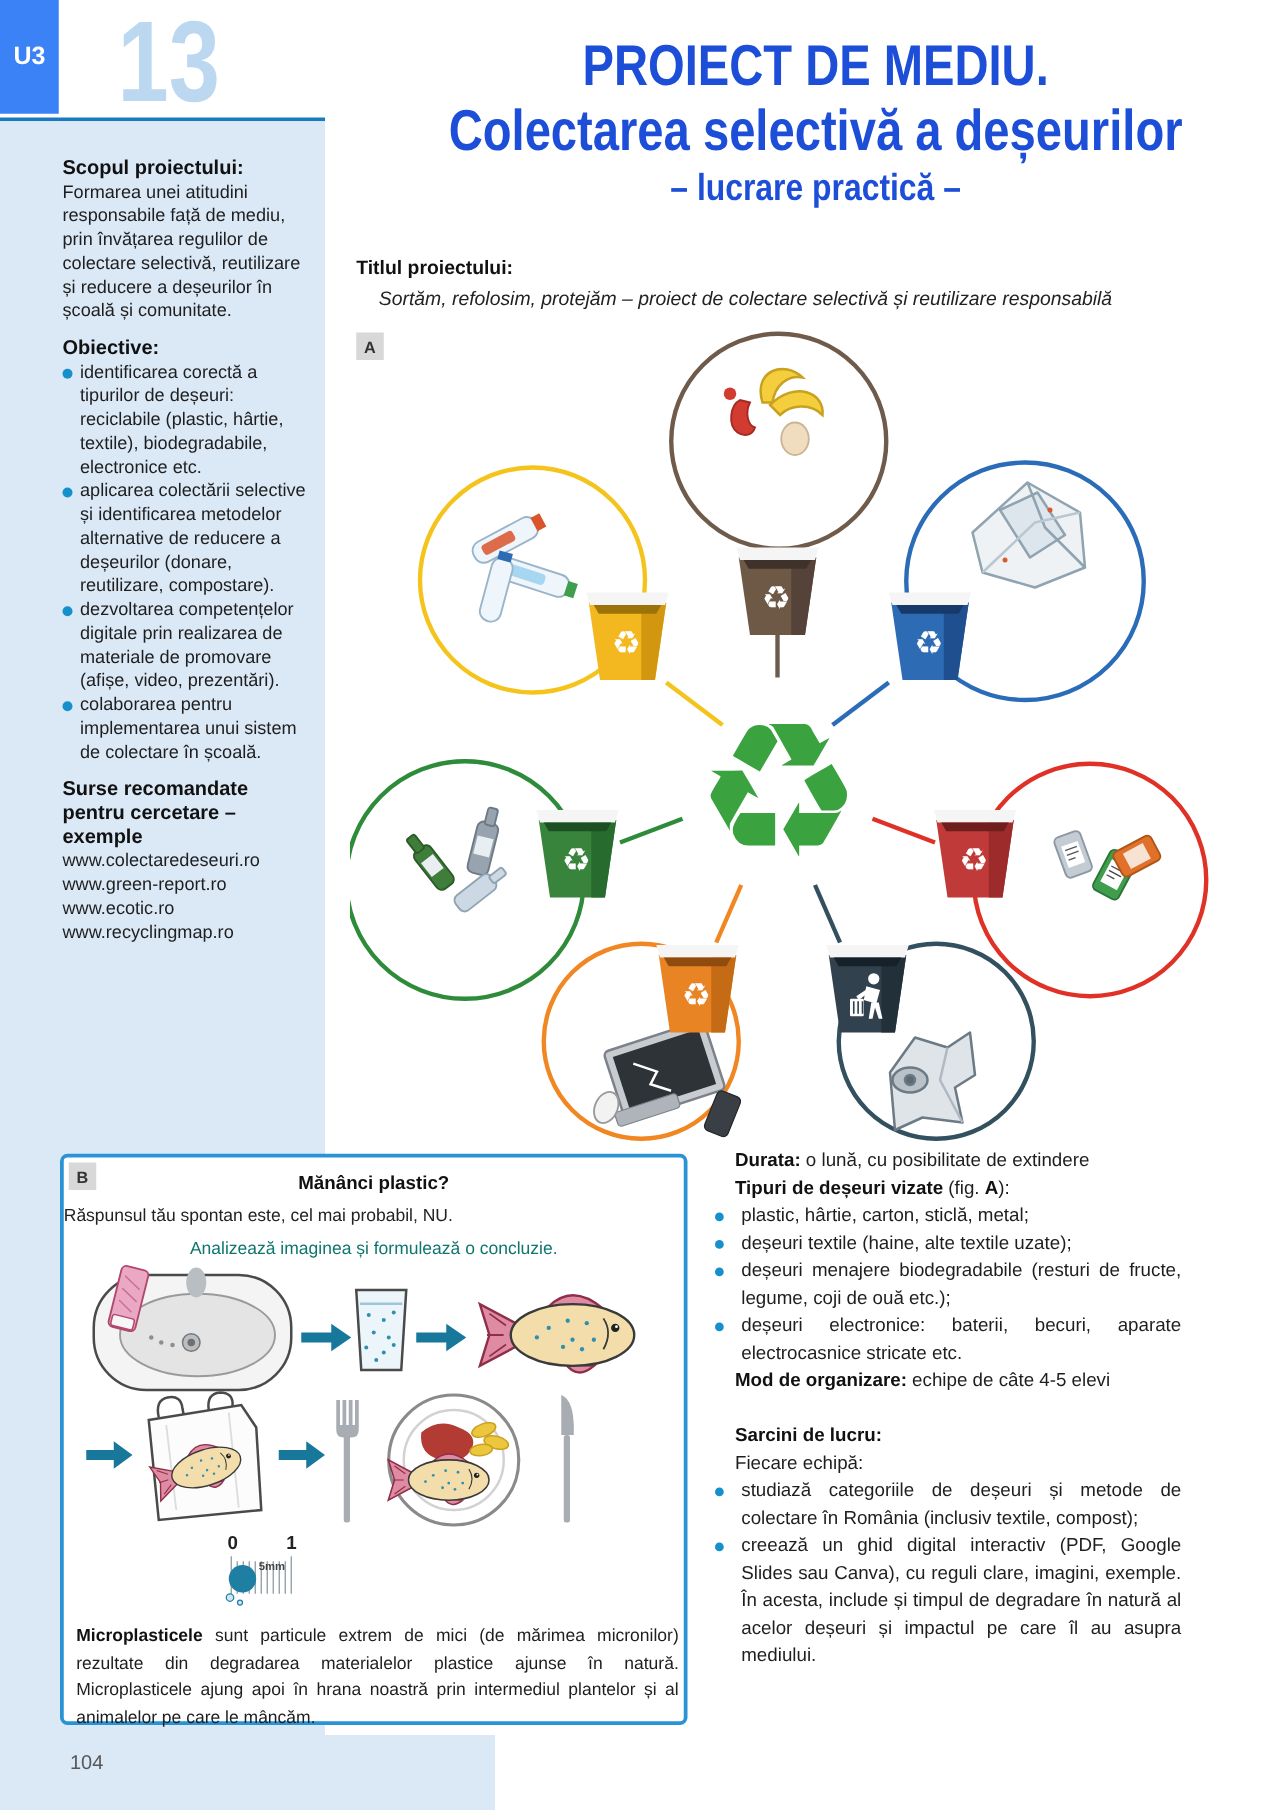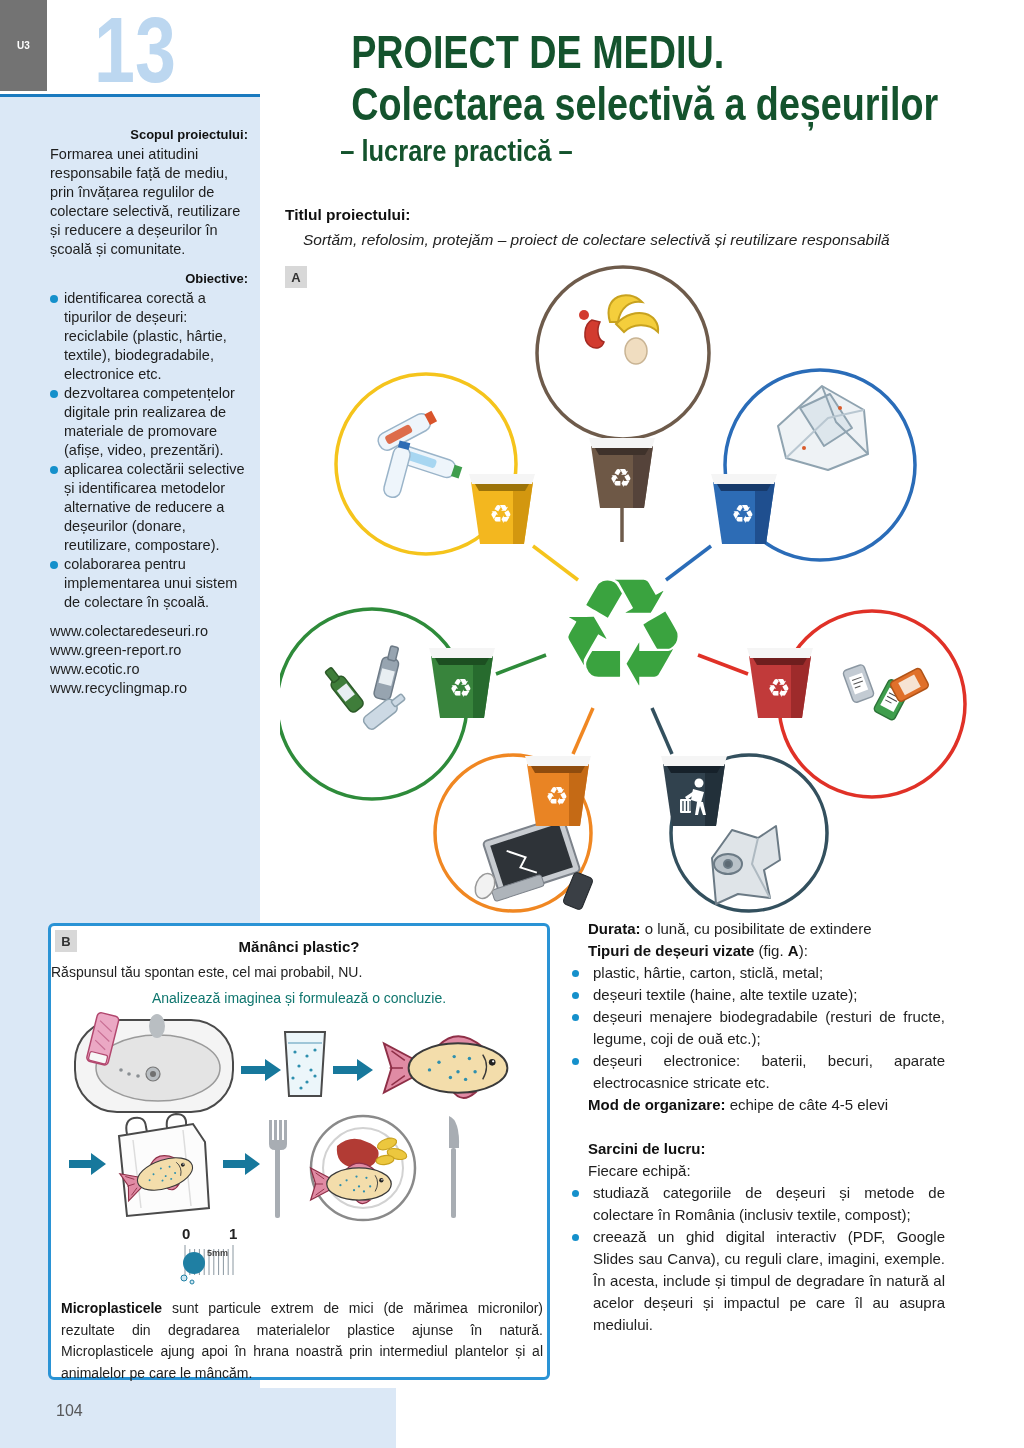--- a/index.html
+++ b/index.html
@@ -7,8 +7,8 @@
   .page{position:relative;width:1024px;height:1448px;background:#ffffff;overflow:hidden;}
 
   
-  .unit-tab{position:absolute;left:0;top:0;width:47px;height:91px;background:#737373;color:#fff;
-    font-weight:bold;font-size:10px;display:flex;align-items:center;justify-content:center;}
+  .unit-tab{position:absolute;left:0;top:0;width:47px;height:91px;background:#3b82f6;color:#fff;
+    font-weight:bold;font-size:20px;display:flex;align-items:center;justify-content:center;}
   .lesson-number{position:absolute;left:94px;top:0;font-size:92px;line-height:100px;font-weight:bold;
     color:#bcd7f0;transform:scaleX(0.8);transform-origin:left top;}
   .header-rule{position:absolute;left:0;top:94px;width:260px;height:3px;background:#1a7abf;}

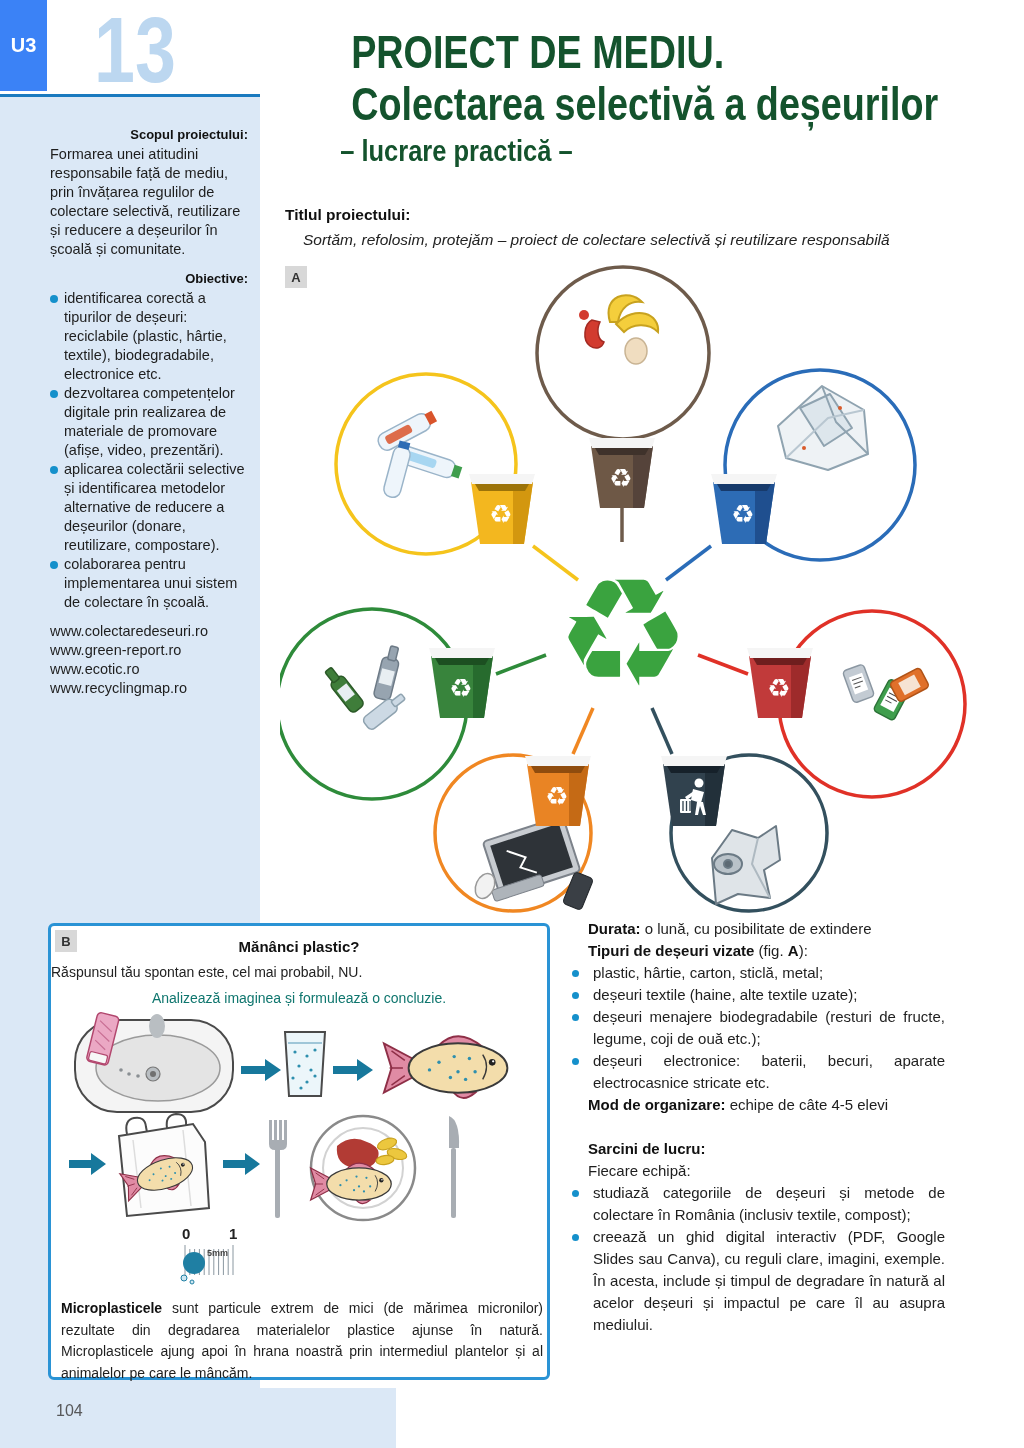--- a/index.html
+++ b/index.html
@@ -13,7 +13,7 @@
     color:#bcd7f0;transform:scaleX(0.8);transform-origin:left top;}
   .header-rule{position:absolute;left:0;top:94px;width:260px;height:3px;background:#1a7abf;}
 
-  .title-block{position:absolute;left:285px;top:26px;width:735px;color:#14532d;}
+  .title-block{position:absolute;left:285px;top:26px;width:735px;text-align:center;color:#1d4ed8;}
   .t-main{font-size:46px;line-height:52px;font-weight:bold;transform:scaleX(0.82);transform-origin:center;}
   .t-sub{font-size:30px;line-height:38px;font-weight:bold;transform:scaleX(0.85);transform-origin:center;margin-top:2px;}
 

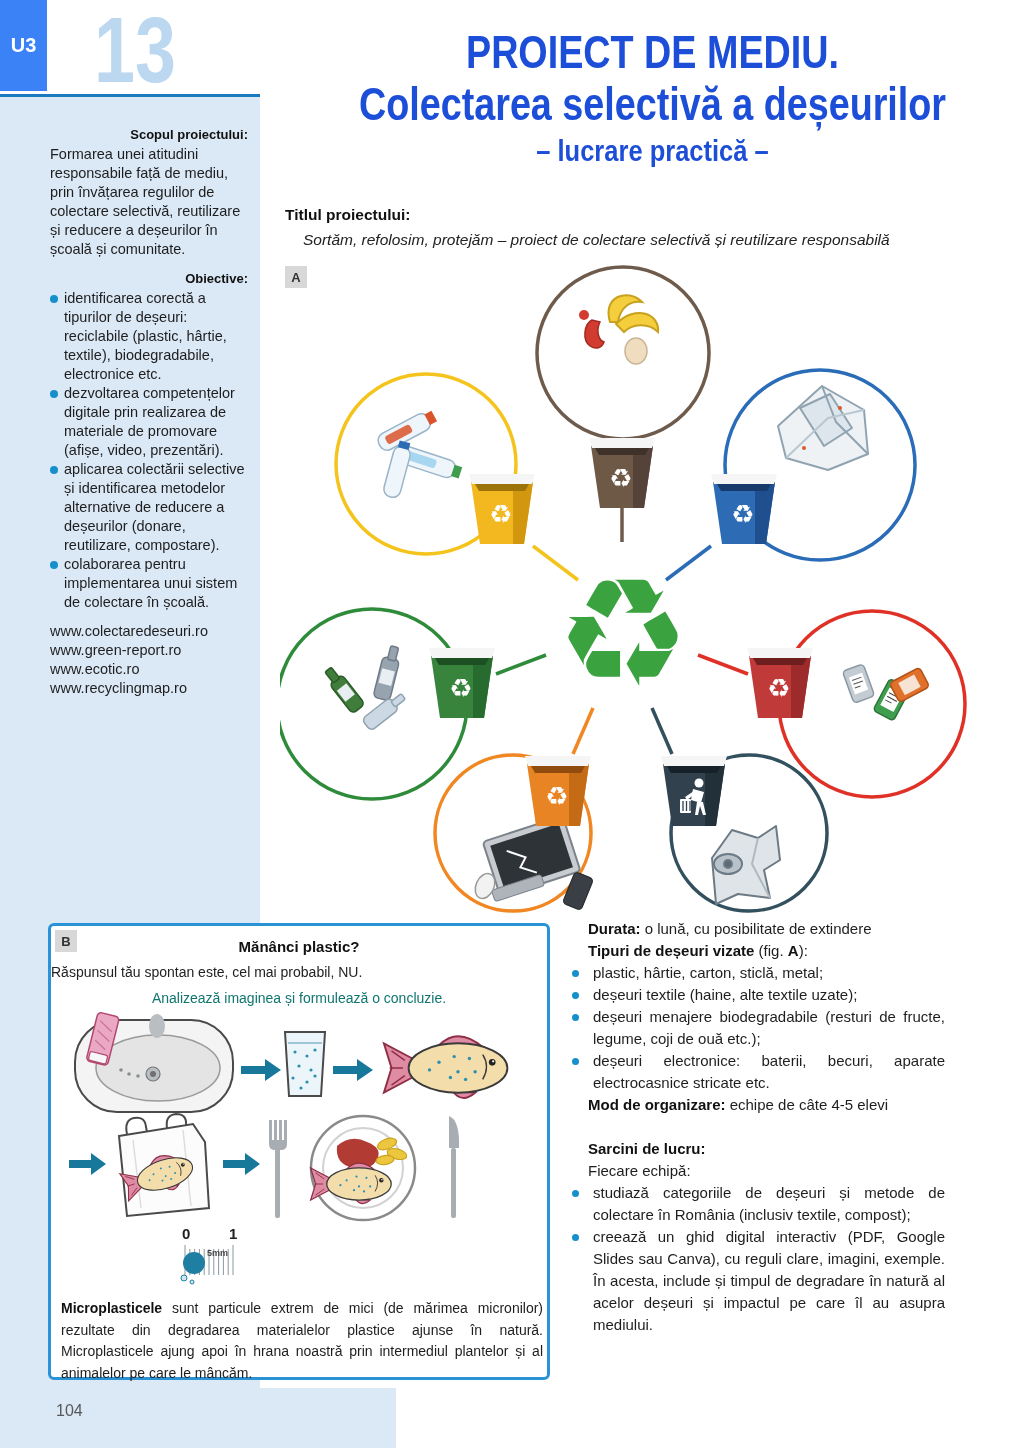--- a/index.html
+++ b/index.html
@@ -20,7 +20,7 @@
   
   .sidebar{position:absolute;left:0;top:97px;width:260px;height:1291px;background:#dbe8f6;}
   .sidebar-inner{padding:28px 12px 0 50px;font-size:14.5px;line-height:19px;color:#1e1e1e;}
-  .sidebar h3{font-size:13px;line-height:19px;margin:0 0 1px 0;color:#111;text-align:right;}
+  .sidebar h3{font-size:16px;line-height:19px;margin:0 0 1px 0;color:#111;}
   .sidebar p{margin:0 0 10px 0;}
   .side-list{list-style:none;margin:0 0 10px 0;padding:0;}
   .side-list li{position:relative;margin-left:14px;margin-bottom:0;}

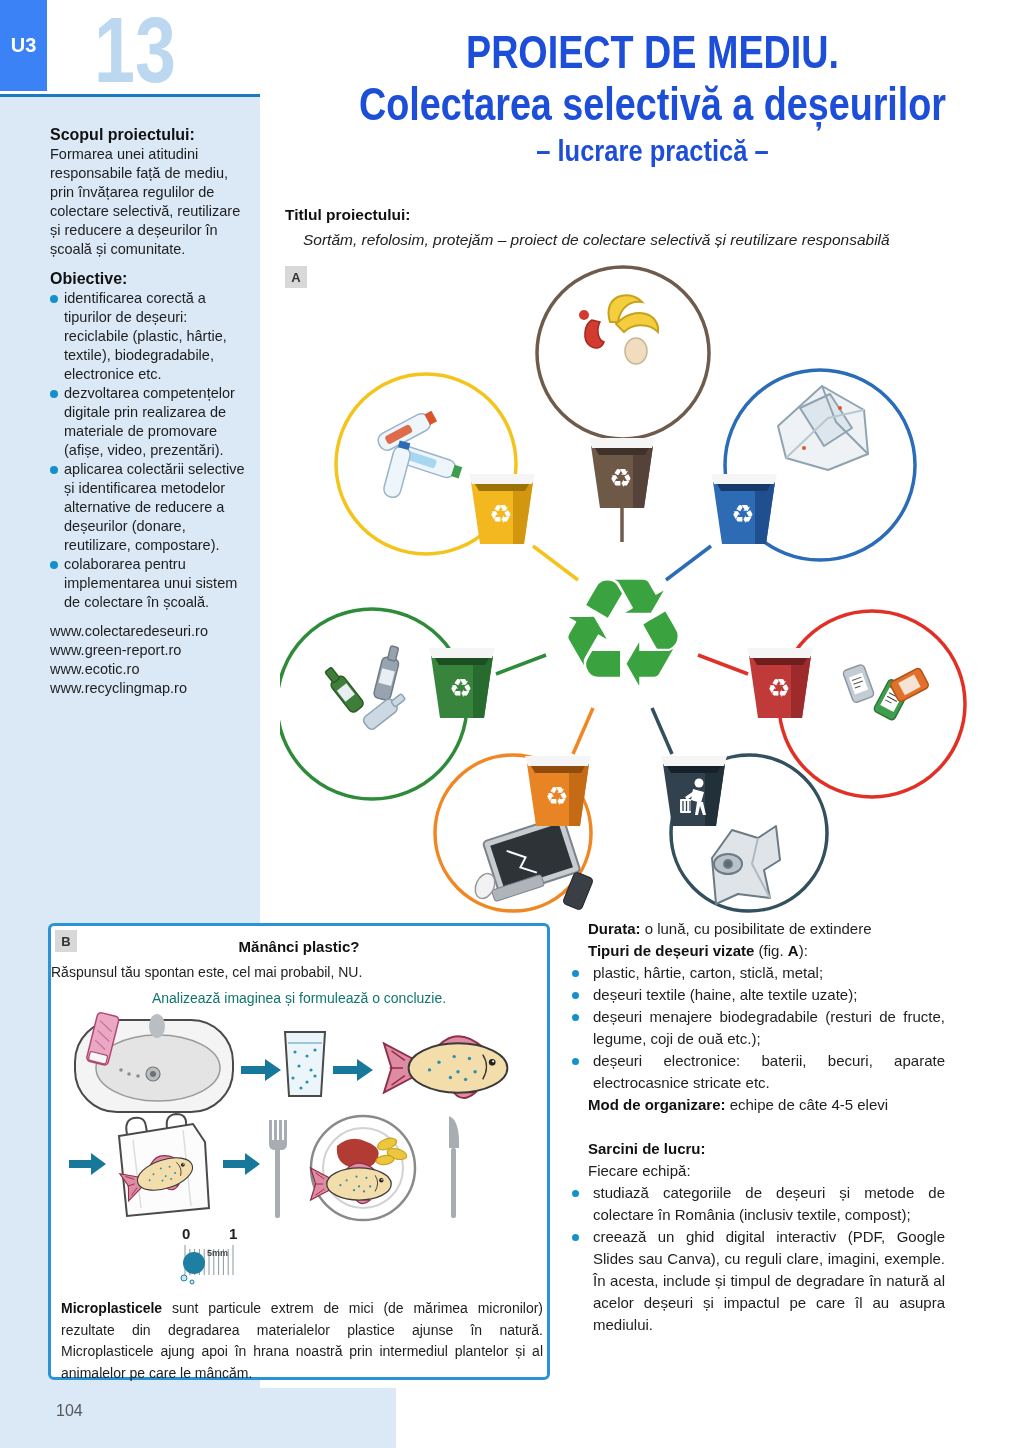--- a/index.html
+++ b/index.html
@@ -88,8 +88,8 @@
       <h3>Obiective:</h3>
       <ul class="side-list">
         <li>identificarea corectă a tipurilor de deșeuri: reciclabile (plastic, hârtie, textile), biodegradabile, electronice etc.</li>
+        <li>aplicarea colectării selective și identificarea metodelor alternative de reducere a deșeurilor (donare, reutilizare, compostare).</li>
         <li>dezvoltarea competențelor digitale prin realizarea de materiale de promovare (afișe, video, prezentări).</li>
-        <li>aplicarea colectării selective și identificarea metodelor alternative de reducere a deșeurilor (donare, reutilizare, compostare).</li>
         <li>colaborarea pentru implementarea unui sistem de colectare în școală.</li>
       </ul>
       <div class="url">www.colectaredeseuri.ro</div>

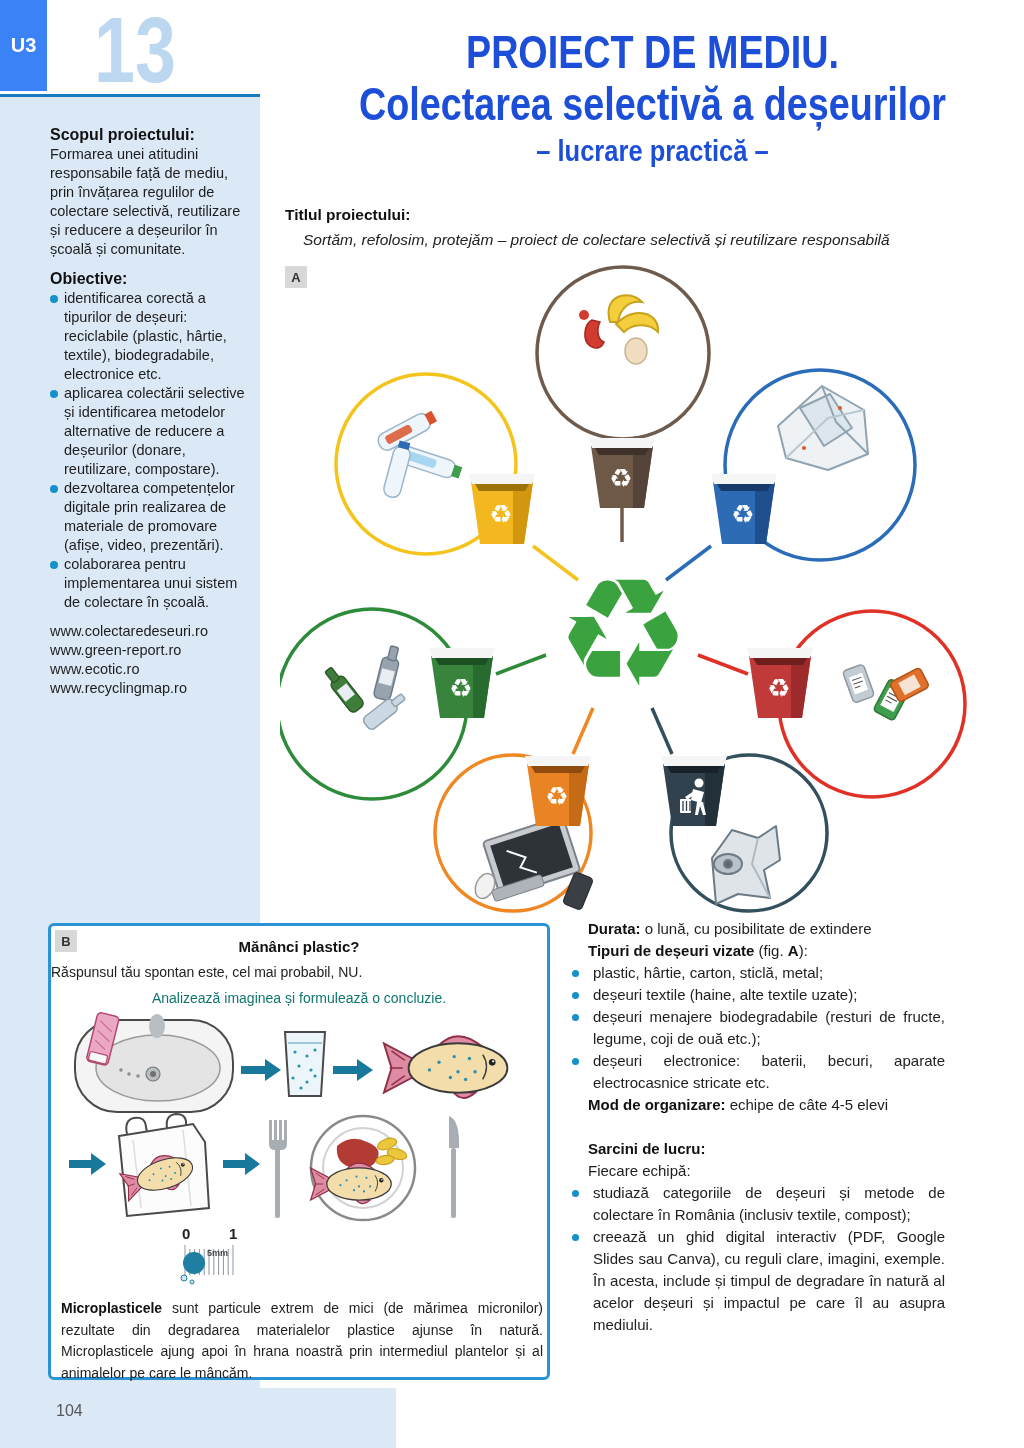--- a/index.html
+++ b/index.html
@@ -92,6 +92,7 @@
         <li>dezvoltarea competențelor digitale prin realizarea de materiale de promovare (afișe, video, prezentări).</li>
         <li>colaborarea pentru implementarea unui sistem de colectare în școală.</li>
       </ul>
+      <h3>Surse recomandate pentru cercetare – exemple</h3>
       <div class="url">www.colectaredeseuri.ro</div>
       <div class="url">www.green-report.ro</div>
       <div class="url">www.ecotic.ro</div>

